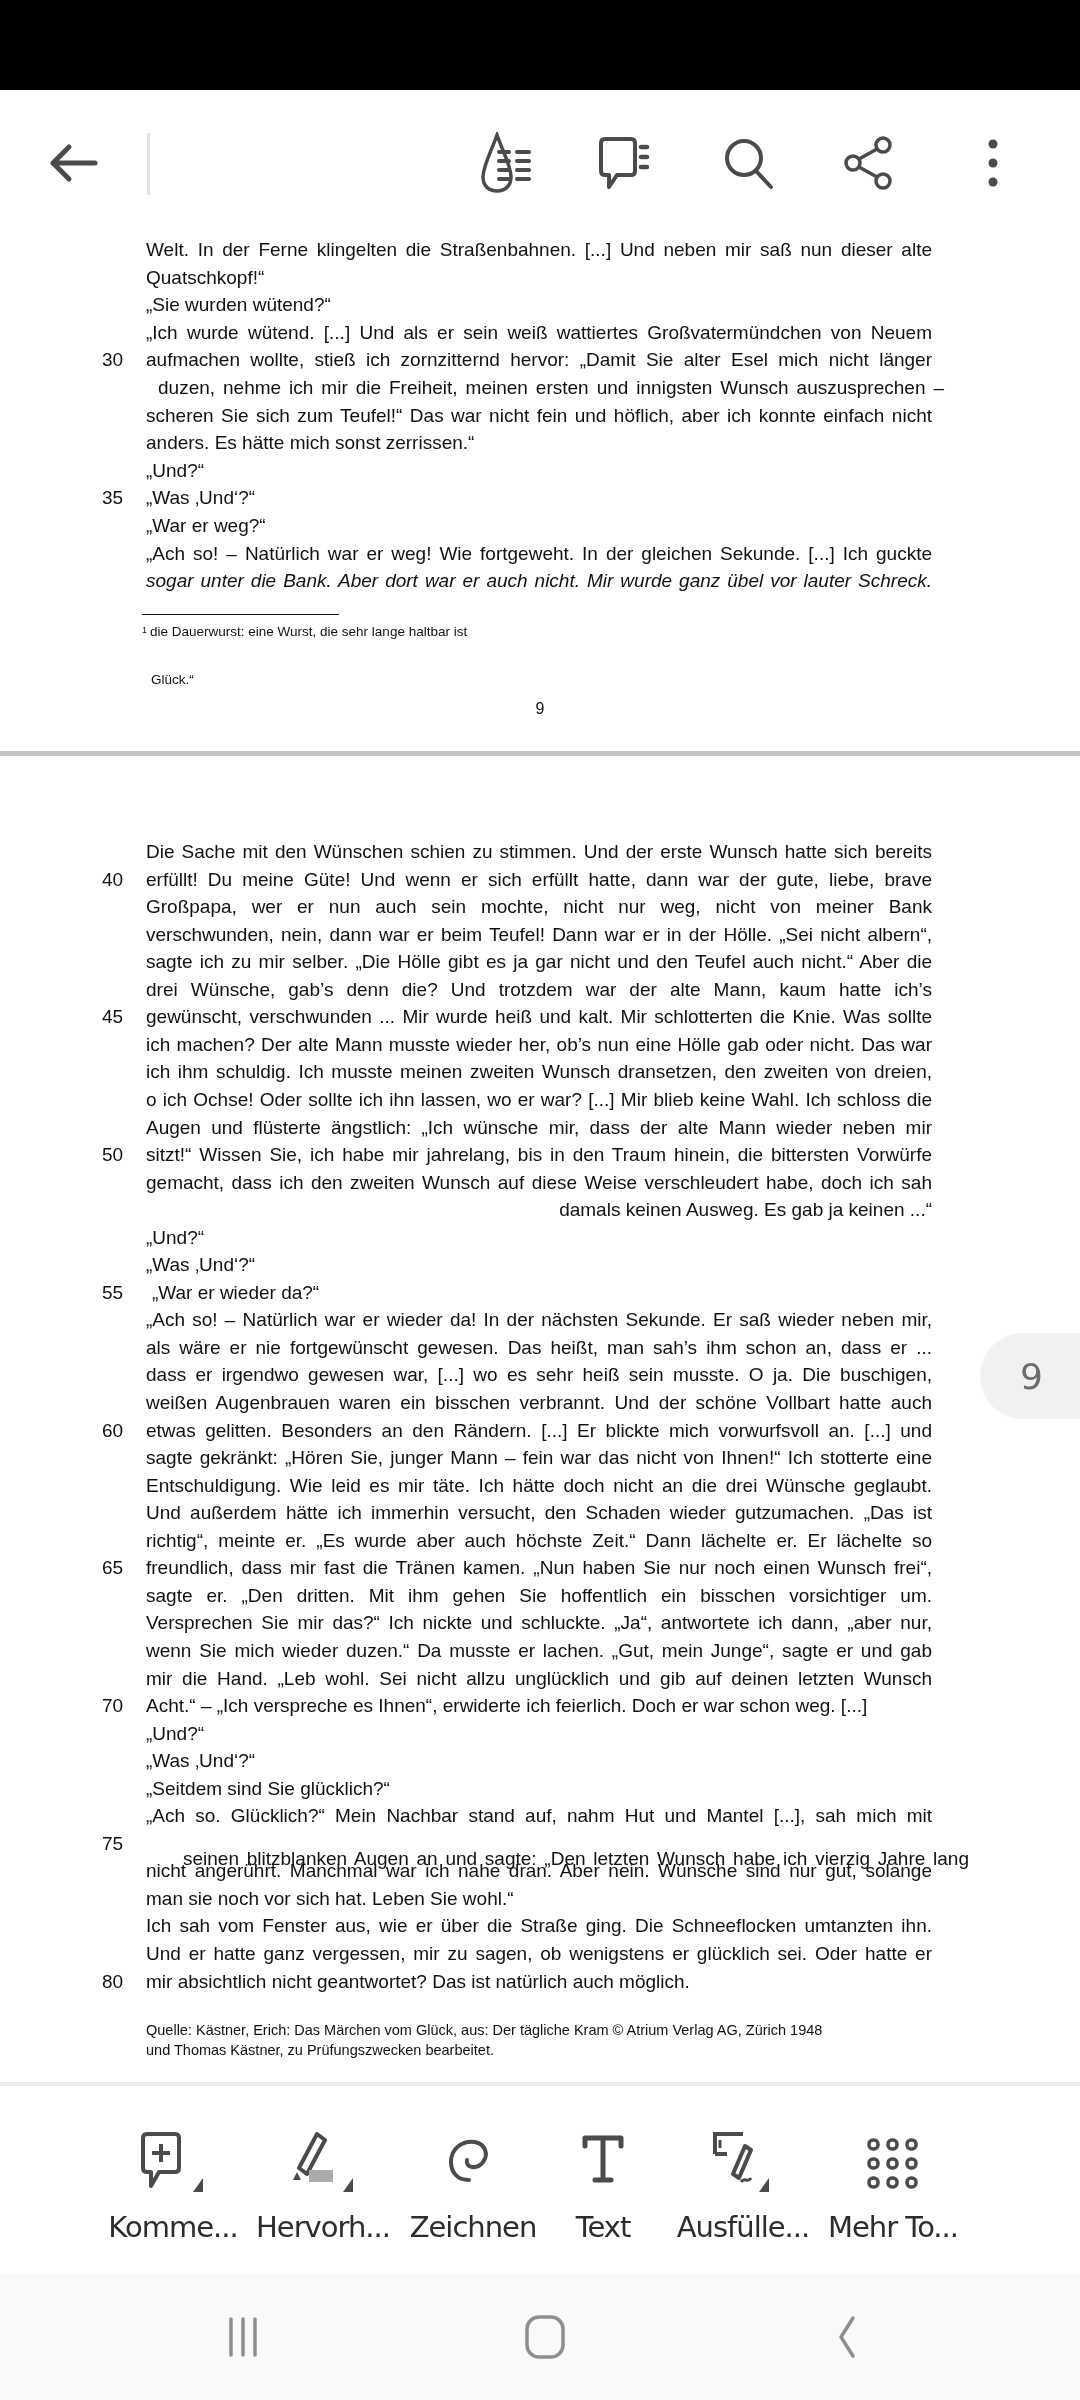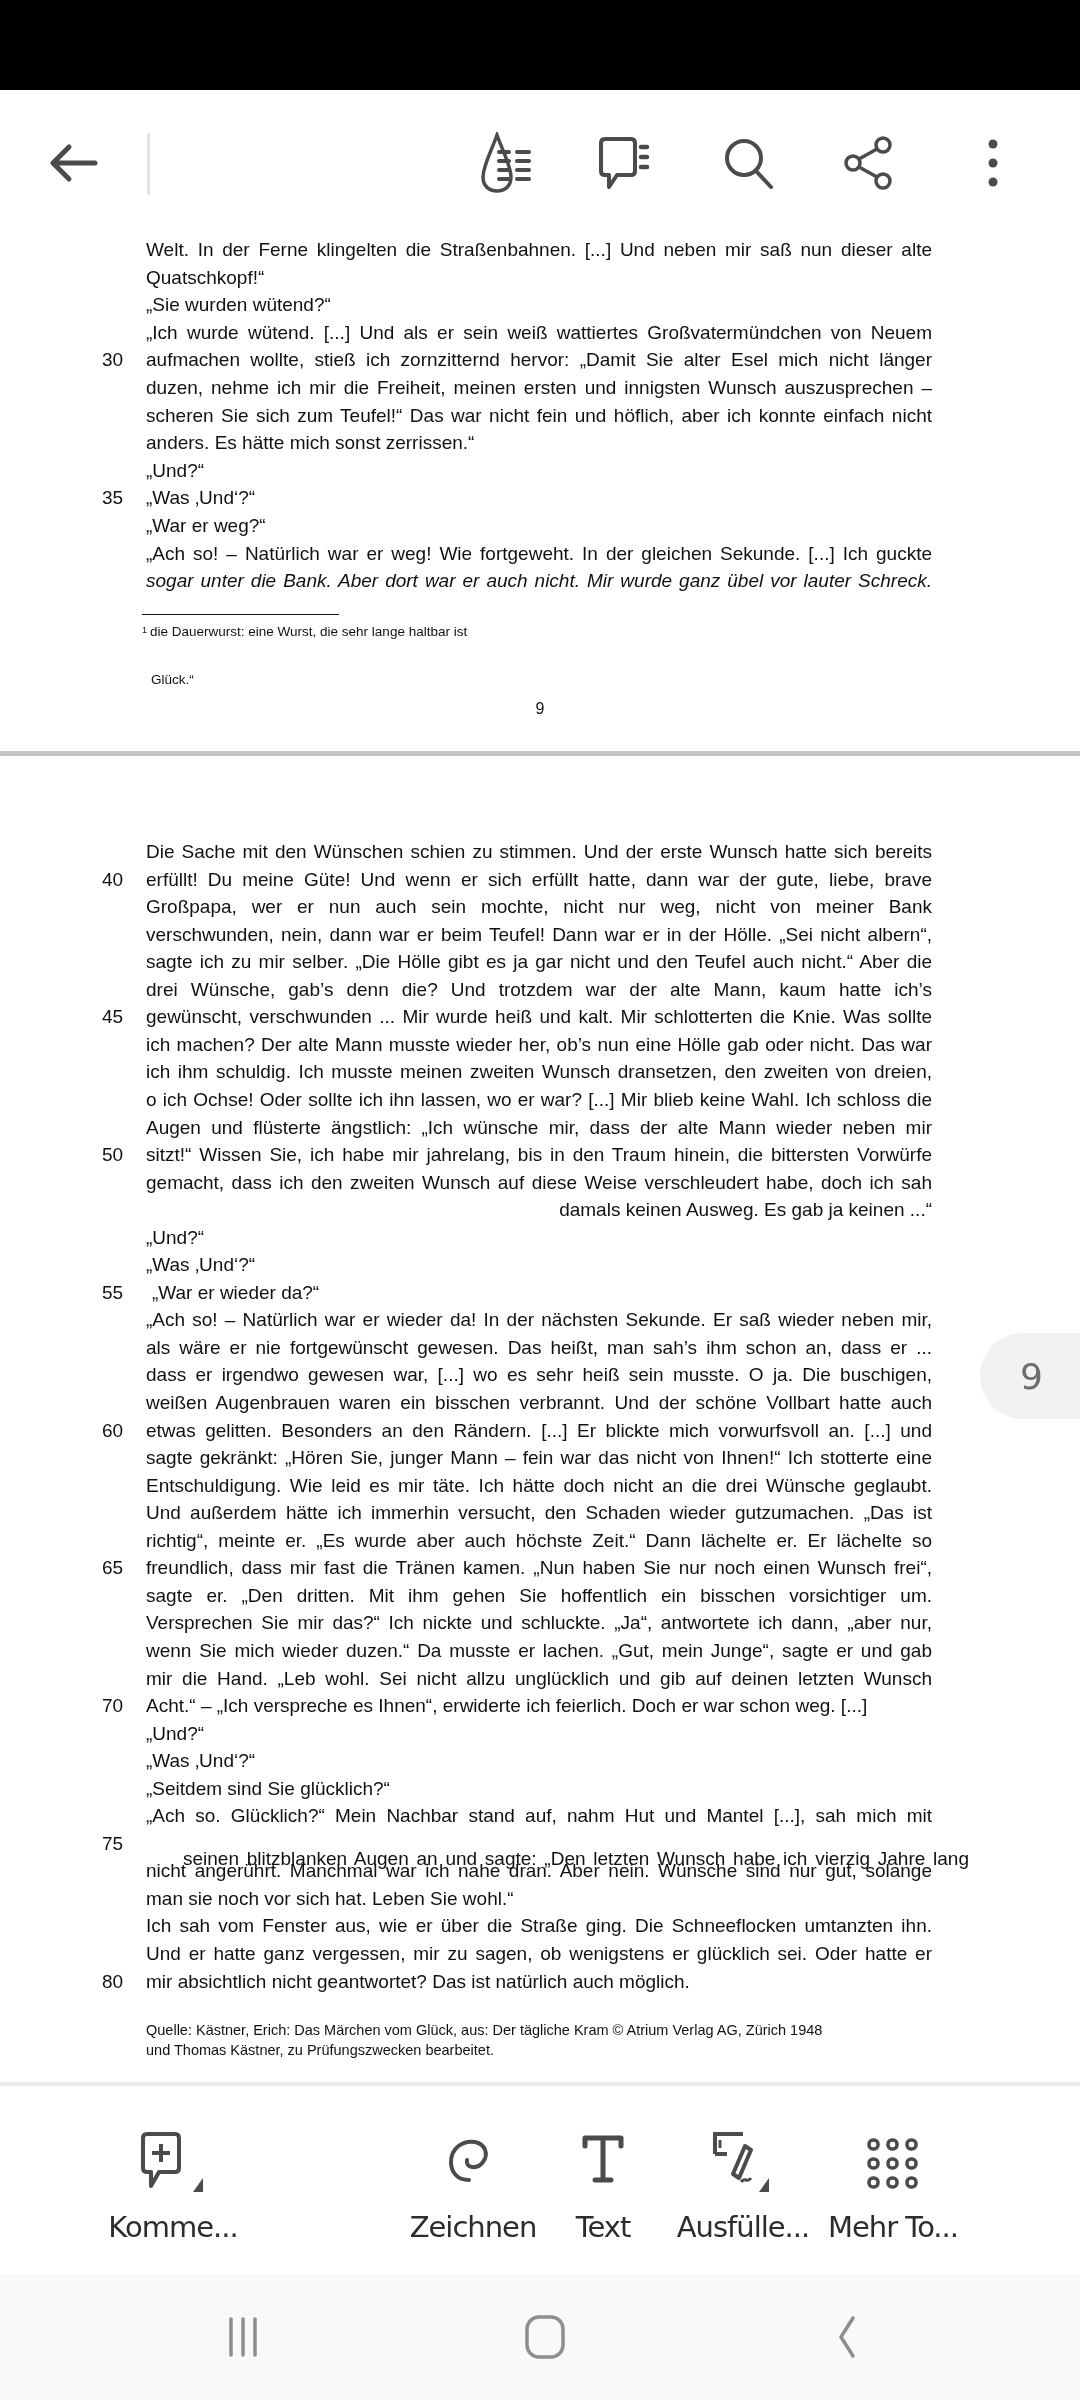--- a/index.html
+++ b/index.html
@@ -107,7 +107,7 @@
       <div class="lnum" style="top: 110.4px;">30</div>
       <div class="line just" style="top: 110.4px;">aufmachen wollte, stieß ich zornzitternd hervor: „Damit Sie alter Esel mich nicht länger</div>
       <div class="lnum" style="top: 138px;"></div>
-      <div class="line just" style="top: 138px;">duzen, nehme ich mir die Freiheit, meinen ersten und innigsten Wunsch auszusprechen –</div>
+      <div class="line just" style="top: 138px; margin-left: 12px;">duzen, nehme ich mir die Freiheit, meinen ersten und innigsten Wunsch auszusprechen –</div>
       <div class="lnum" style="top: 165.6px;"></div>
       <div class="line just" style="top: 165.6px;">scheren Sie sich zum Teufel!“ Das war nicht fein und höflich, aber ich konnte einfach nicht</div>
       <div class="lnum" style="top: 193.2px;"></div>

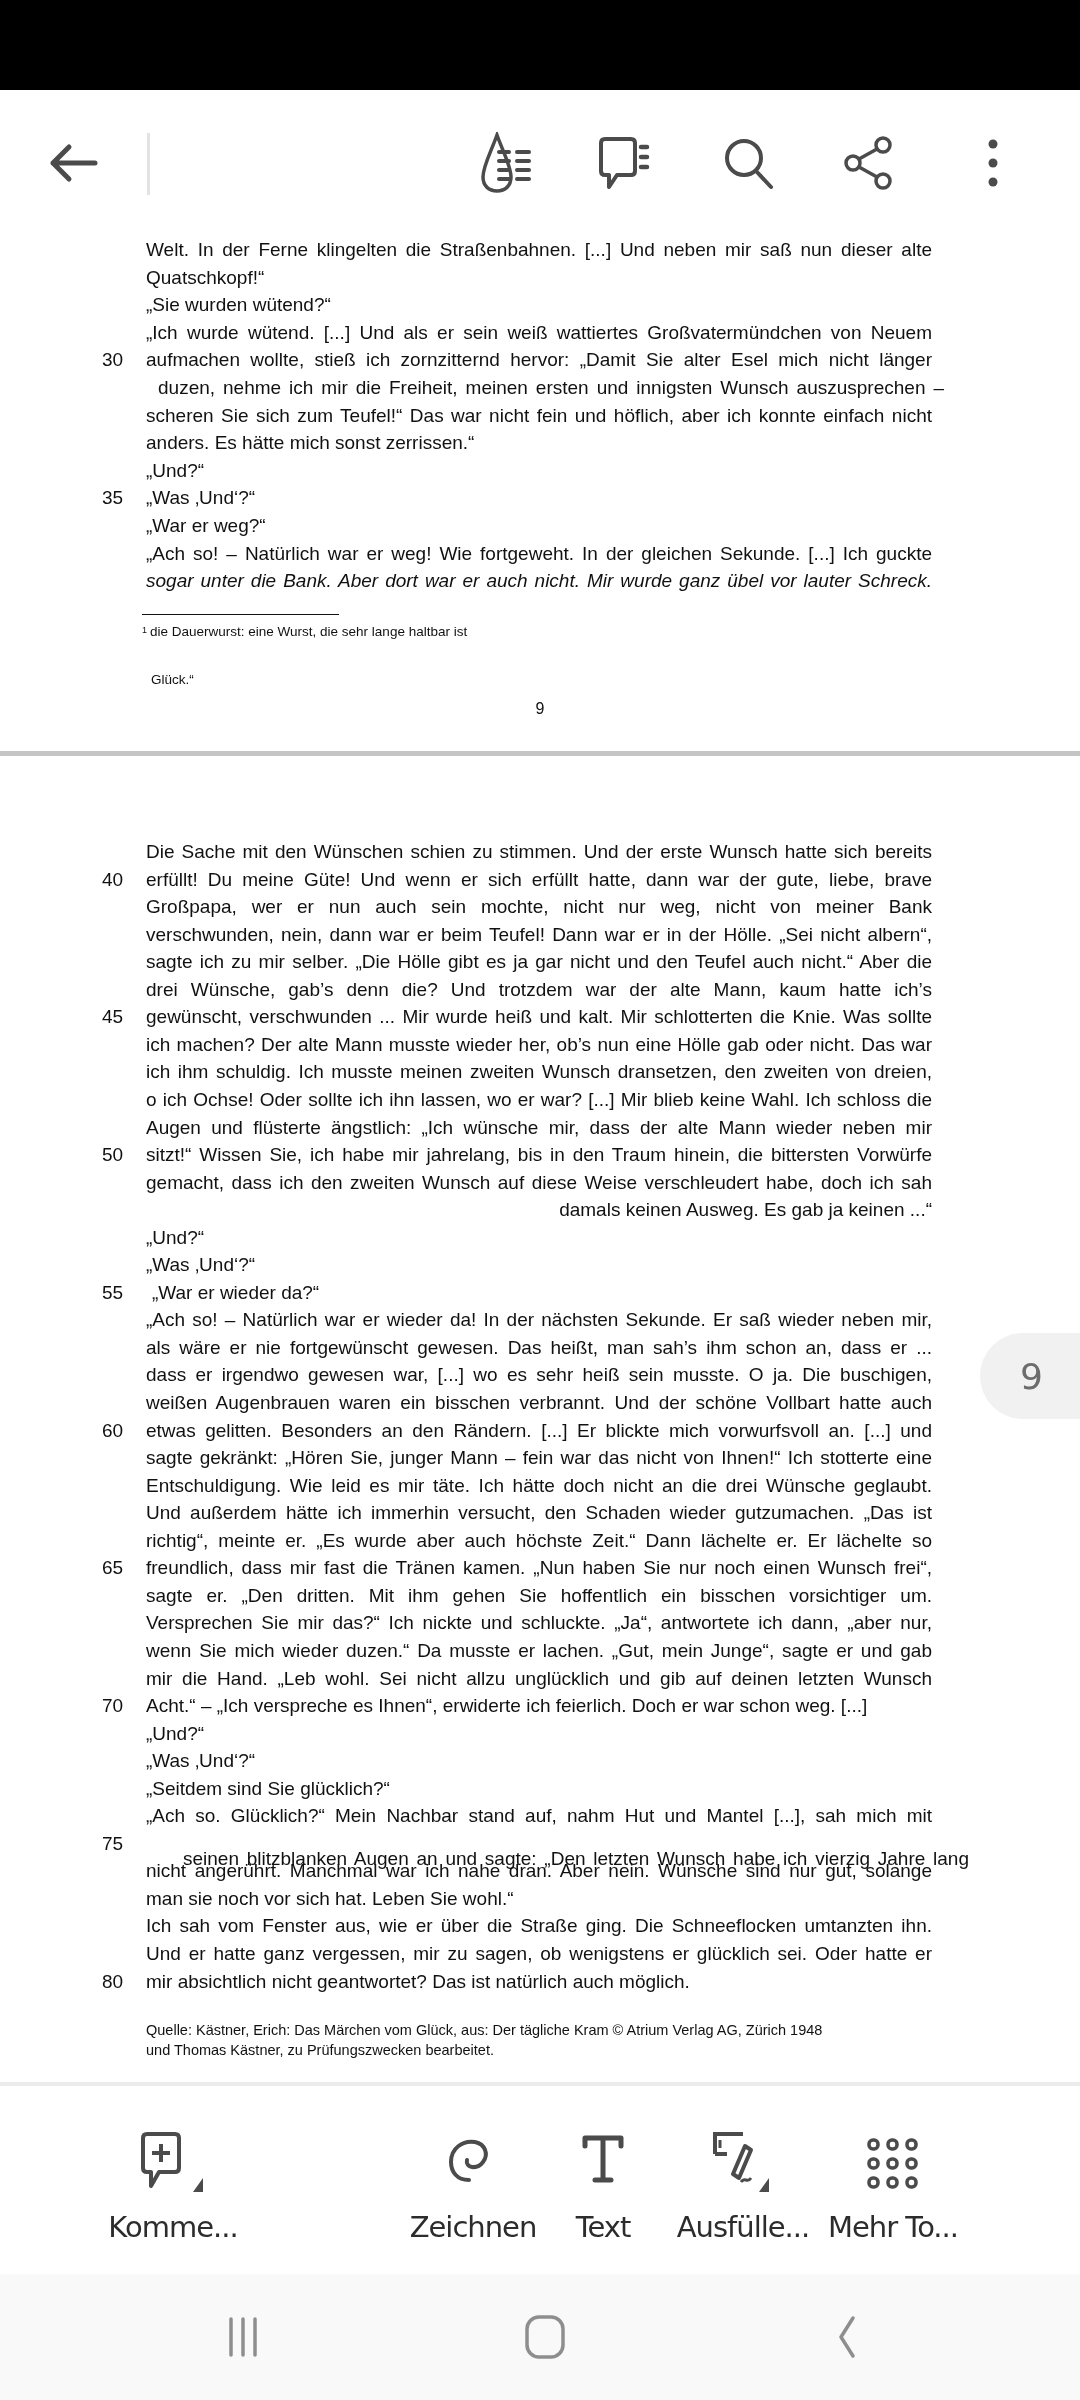--- a/index.html
+++ b/index.html
@@ -237,6 +237,17 @@
     </div>
     <div class="tlabel">Komme...</div>
   </div>
+  <div class="tool" style="left:248px;">
+    <div class="ticon">
+      <svg width="80" height="64" viewBox="0 0 80 64">
+          <path d="M34 2 L42 8 L24 42 L16 36 Z" stroke="#4b4b4b" stroke-width="4" fill="none" stroke-linejoin="round"></path>
+          <path d="M14 40 L10 48 L18 48 Z" fill="#4b4b4b"></path>
+          <rect x="26" y="38" width="24" height="12" fill="#aaaaaa"></rect>
+          <path d="M60 60 L70 46 V60 Z" fill="#4b4b4b"></path>
+        </svg>
+    </div>
+    <div class="tlabel">Hervorh...</div>
+  </div>
   <div class="tool" style="left:398px;">
     <div class="ticon">
       <svg width="80" height="64" viewBox="0 0 80 64">

